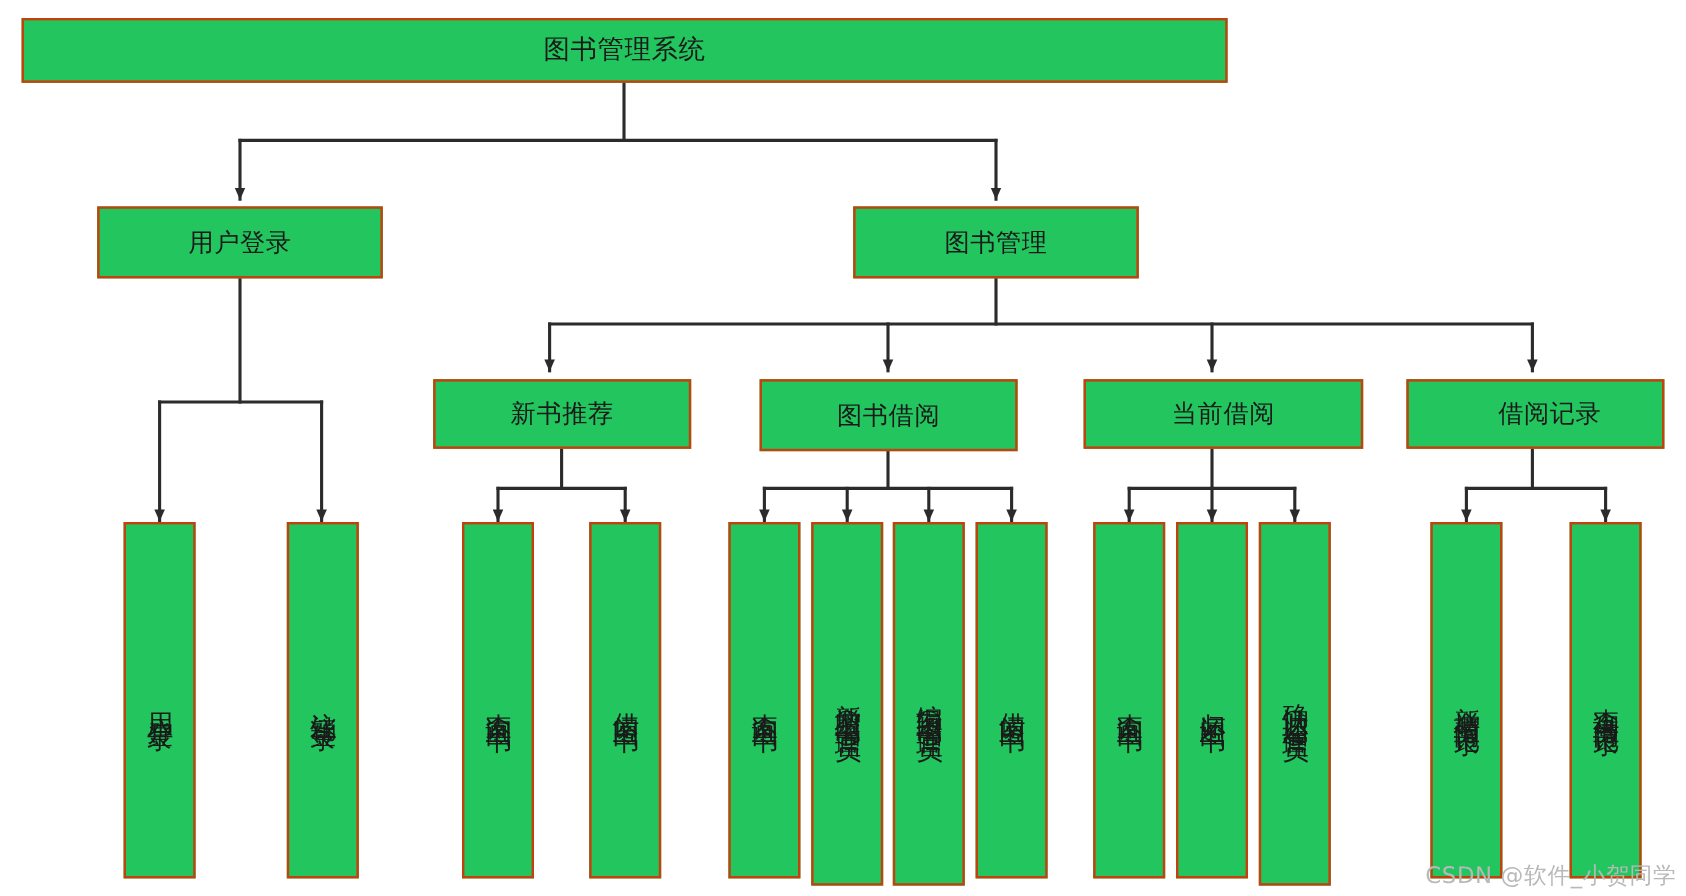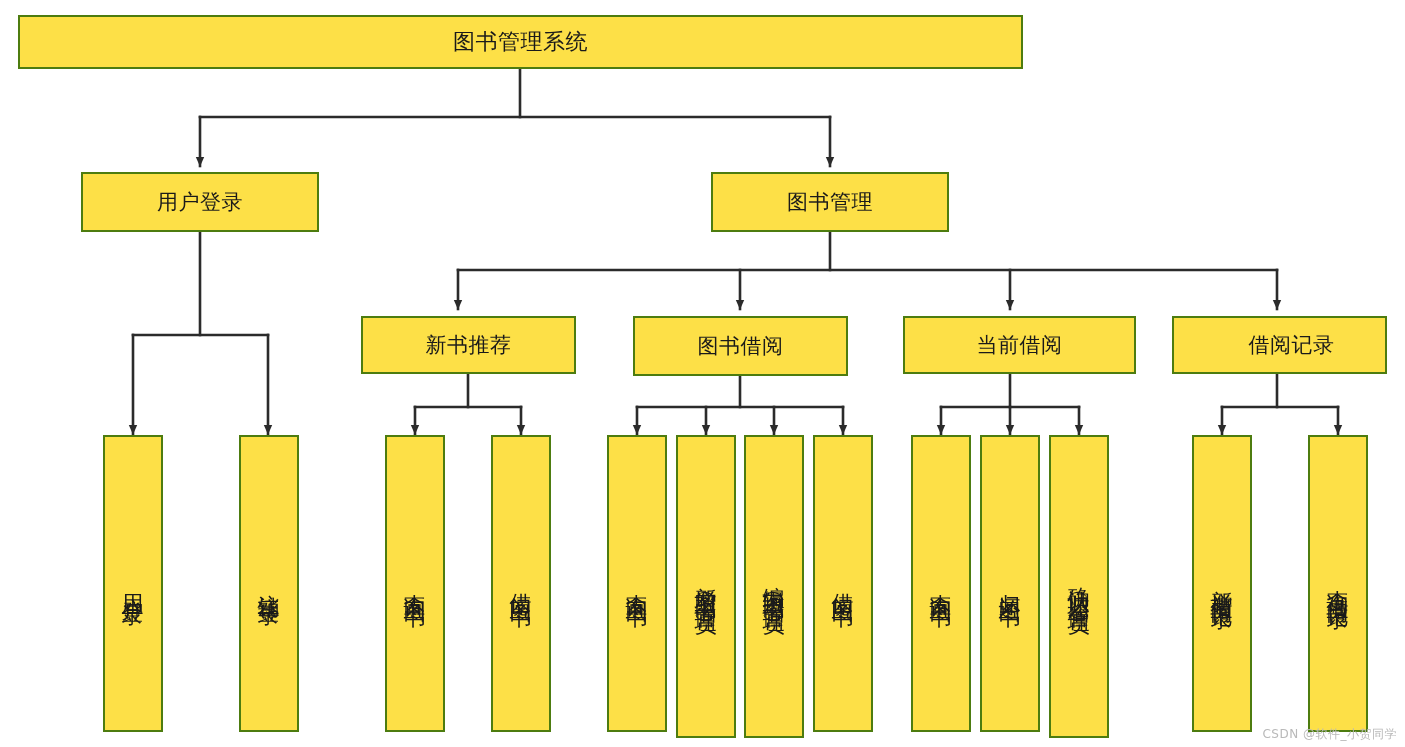--- a/index.html
+++ b/index.html
@@ -28,8 +28,8 @@
   .node {
     position: absolute;
     box-sizing: border-box;
-    background: #fde047;
-    border: 2px solid #4d7c0f;
+    background: #22c55e;
+    border: 2px solid #c2410c;
     display: flex;
     align-items: center;
     justify-content: center;

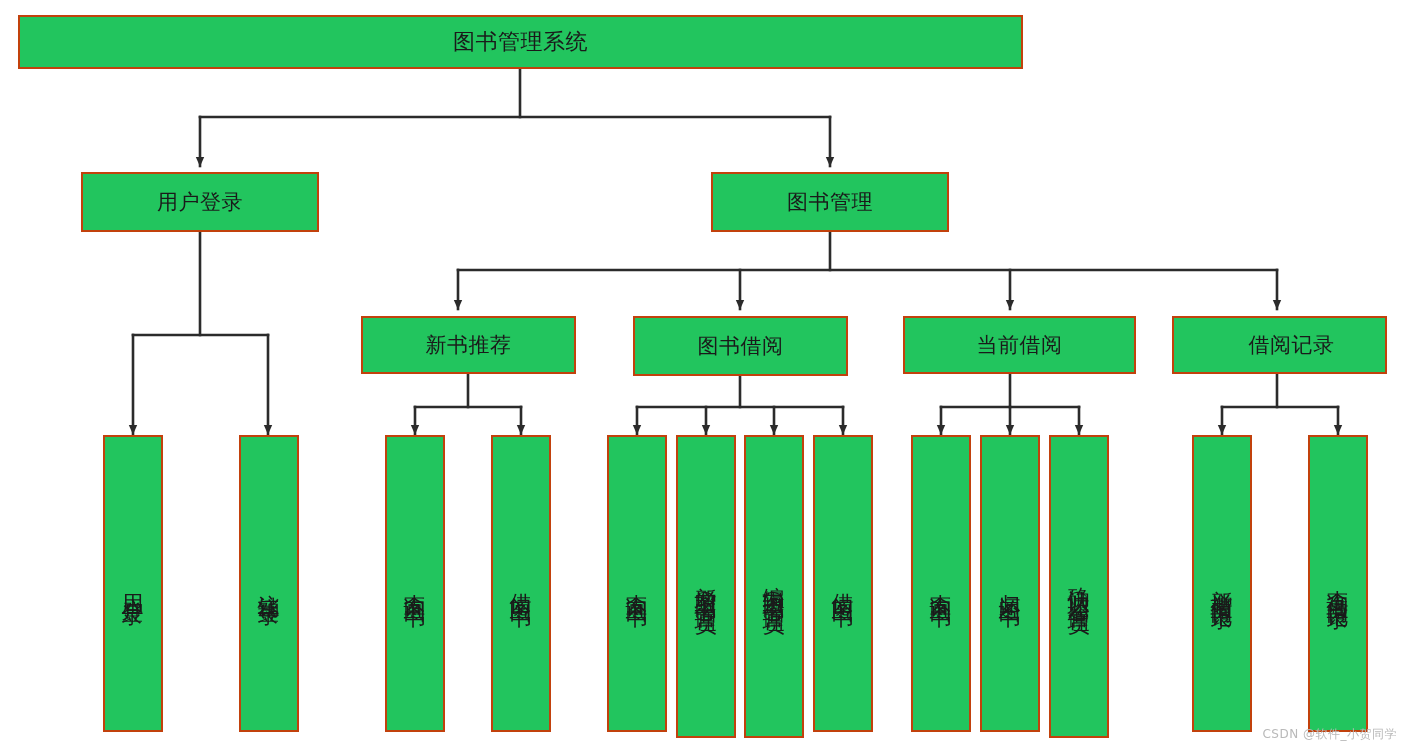--- a/index.html
+++ b/index.html
@@ -67,7 +67,7 @@
     position: absolute;
     right: 8px;
     bottom: 4px;
-    font-size: 12px;
+    font-size: 19px;
     color: #b9b9b9;
     letter-spacing: 0.5px;
     white-space: nowrap;

